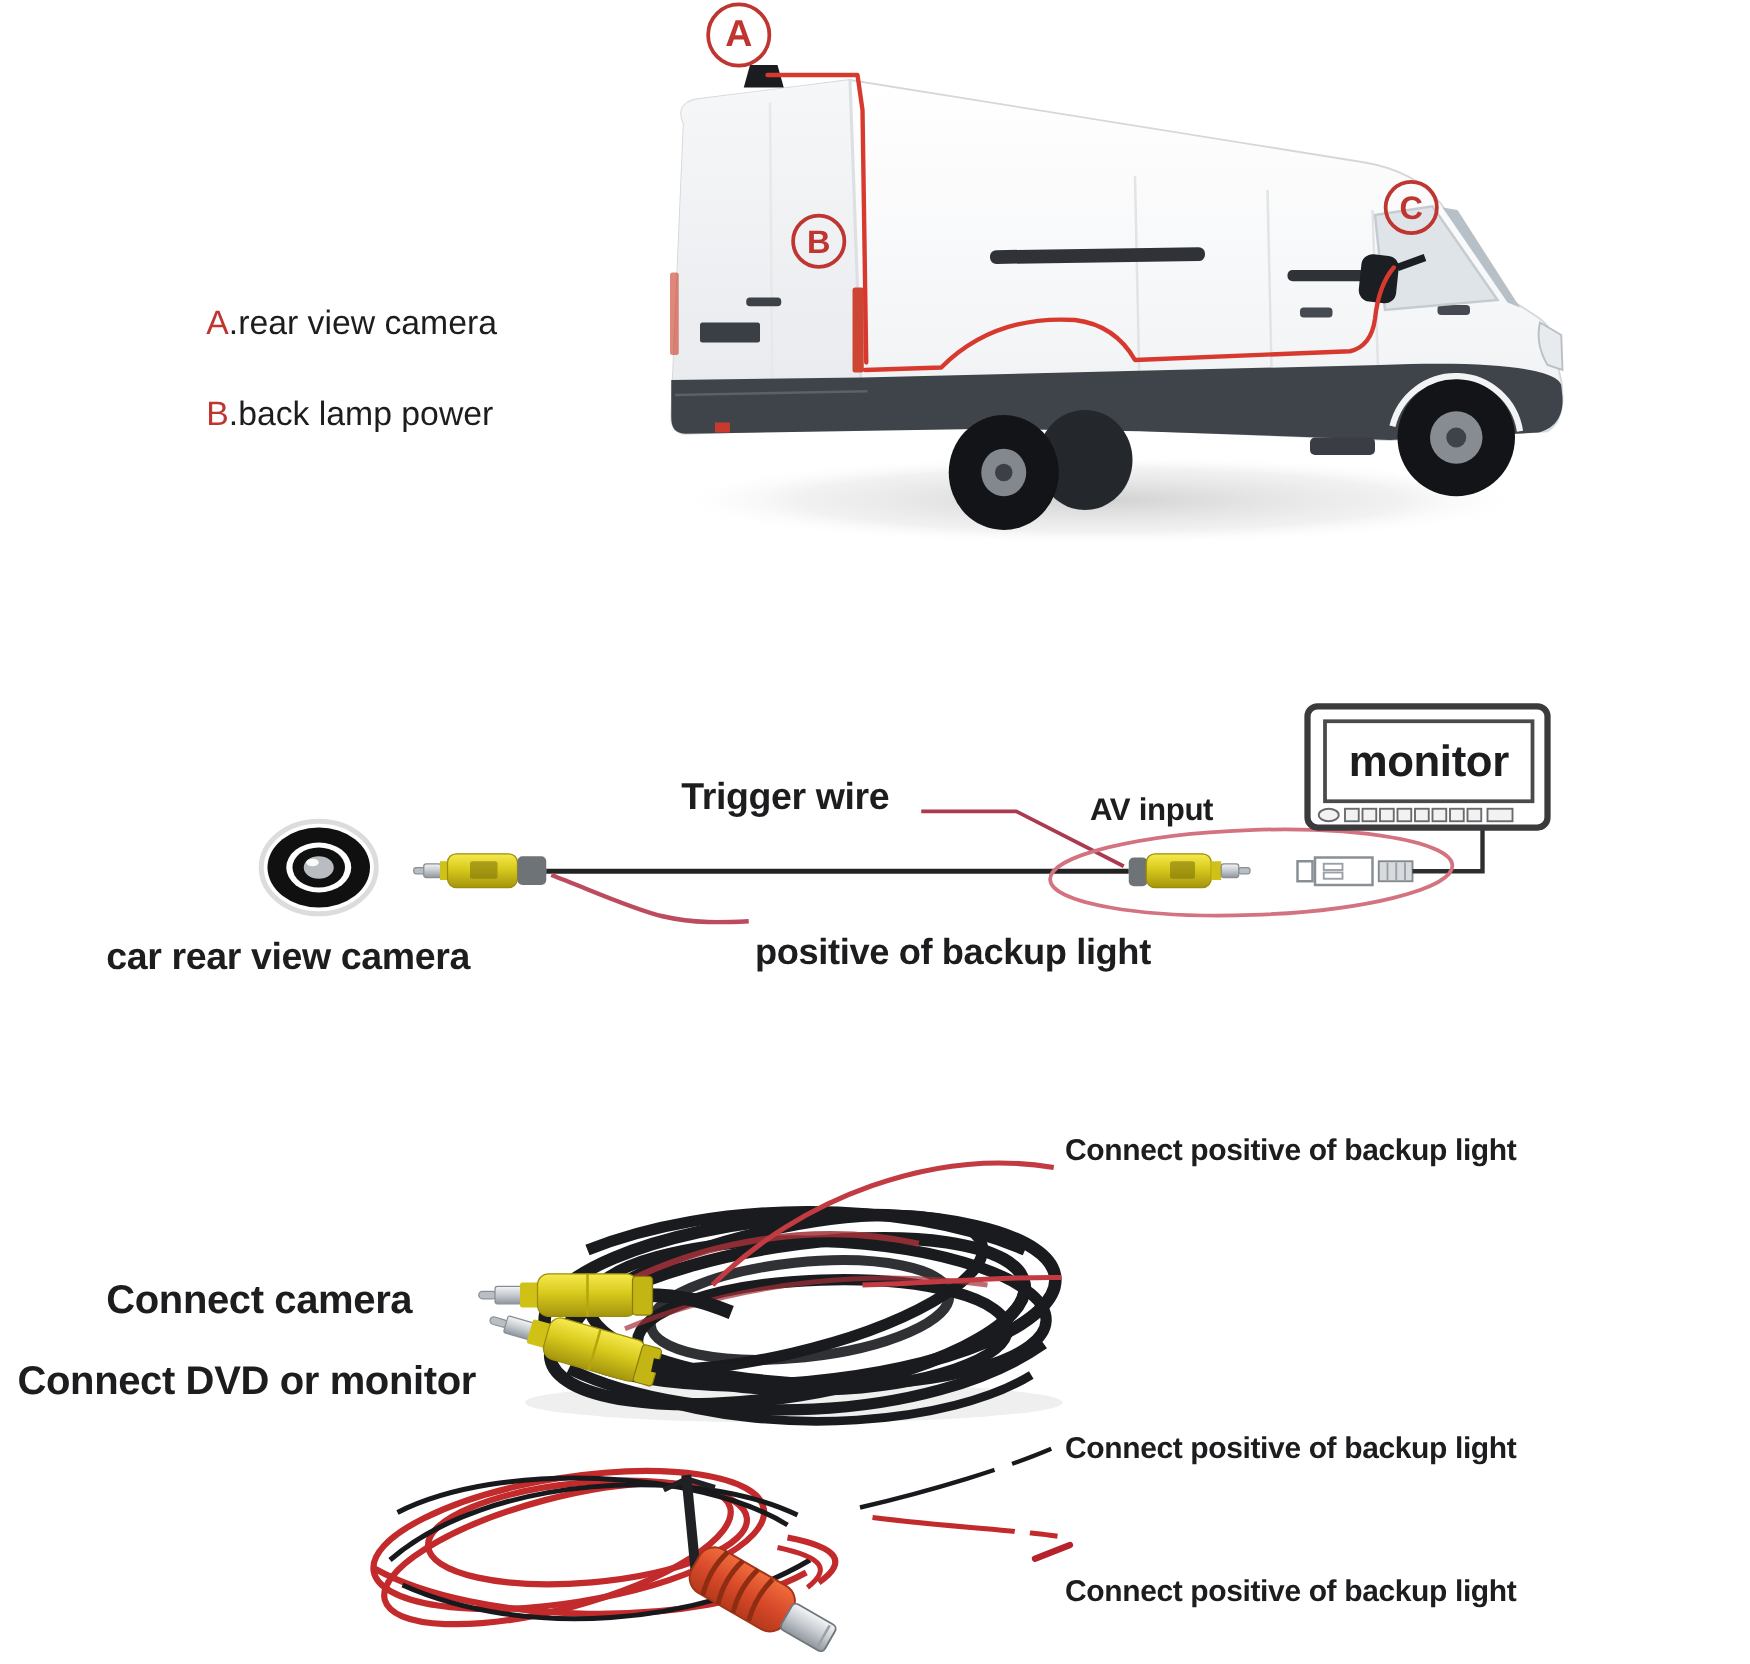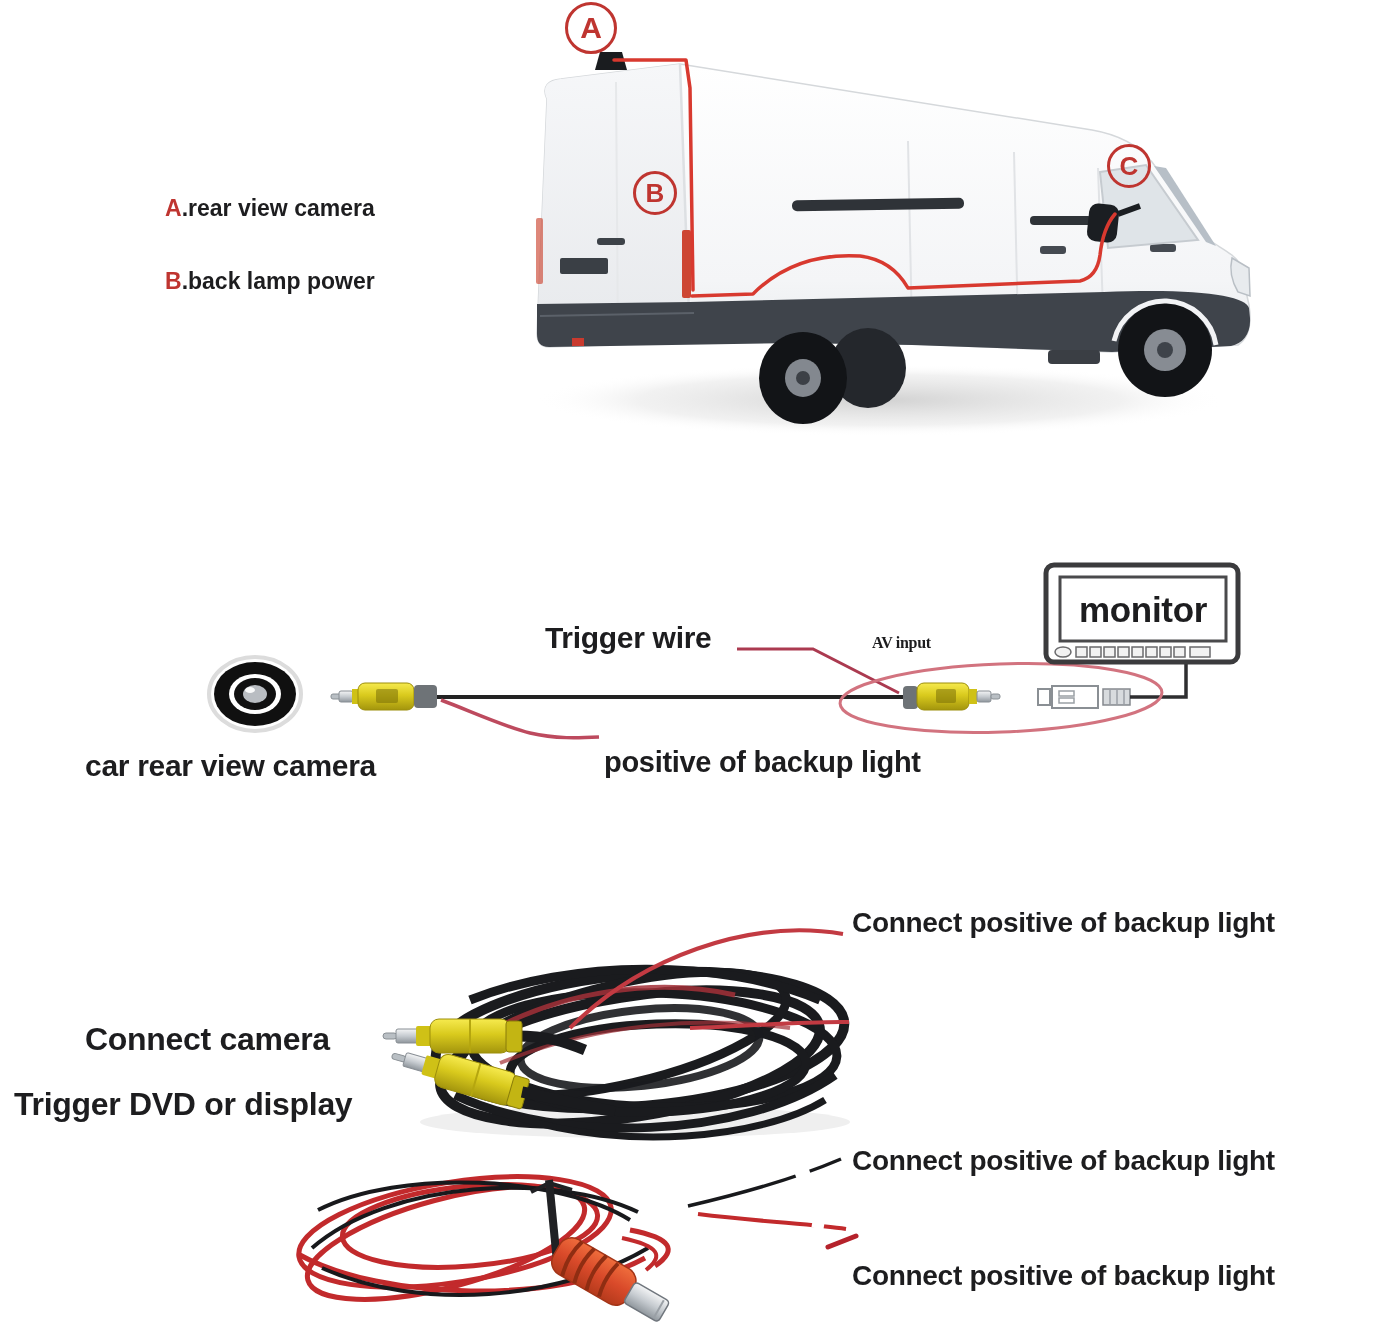--- a/index.html
+++ b/index.html
@@ -7,7 +7,7 @@
   #stage{position:relative;width:1400px;height:1331px;background:#ffffff;overflow:hidden;}
   #bg-svg{position:absolute;left:0;top:0;width:1400px;height:1331px;}
   .lbl{position:absolute;font-weight:bold;color:#1d1d1f;white-space:nowrap;letter-spacing:-0.3px;}
-  .legend-row{position:absolute;left:165px;font-weight:bold;font-size:23px;color:#1d1d1f;white-space:nowrap;}
+  .legend-row{position:absolute;left:165px;font-weight:normal;font-size:27px;color:#1d1d1f;white-space:nowrap;margin-top:48px;}
   .legend-key{color:#bf3530;}
   .marker{position:absolute;border:3px solid #bf3530;border-radius:50%;color:#bf3530;
           font-weight:bold;display:flex;align-items:center;justify-content:center;background:transparent;}

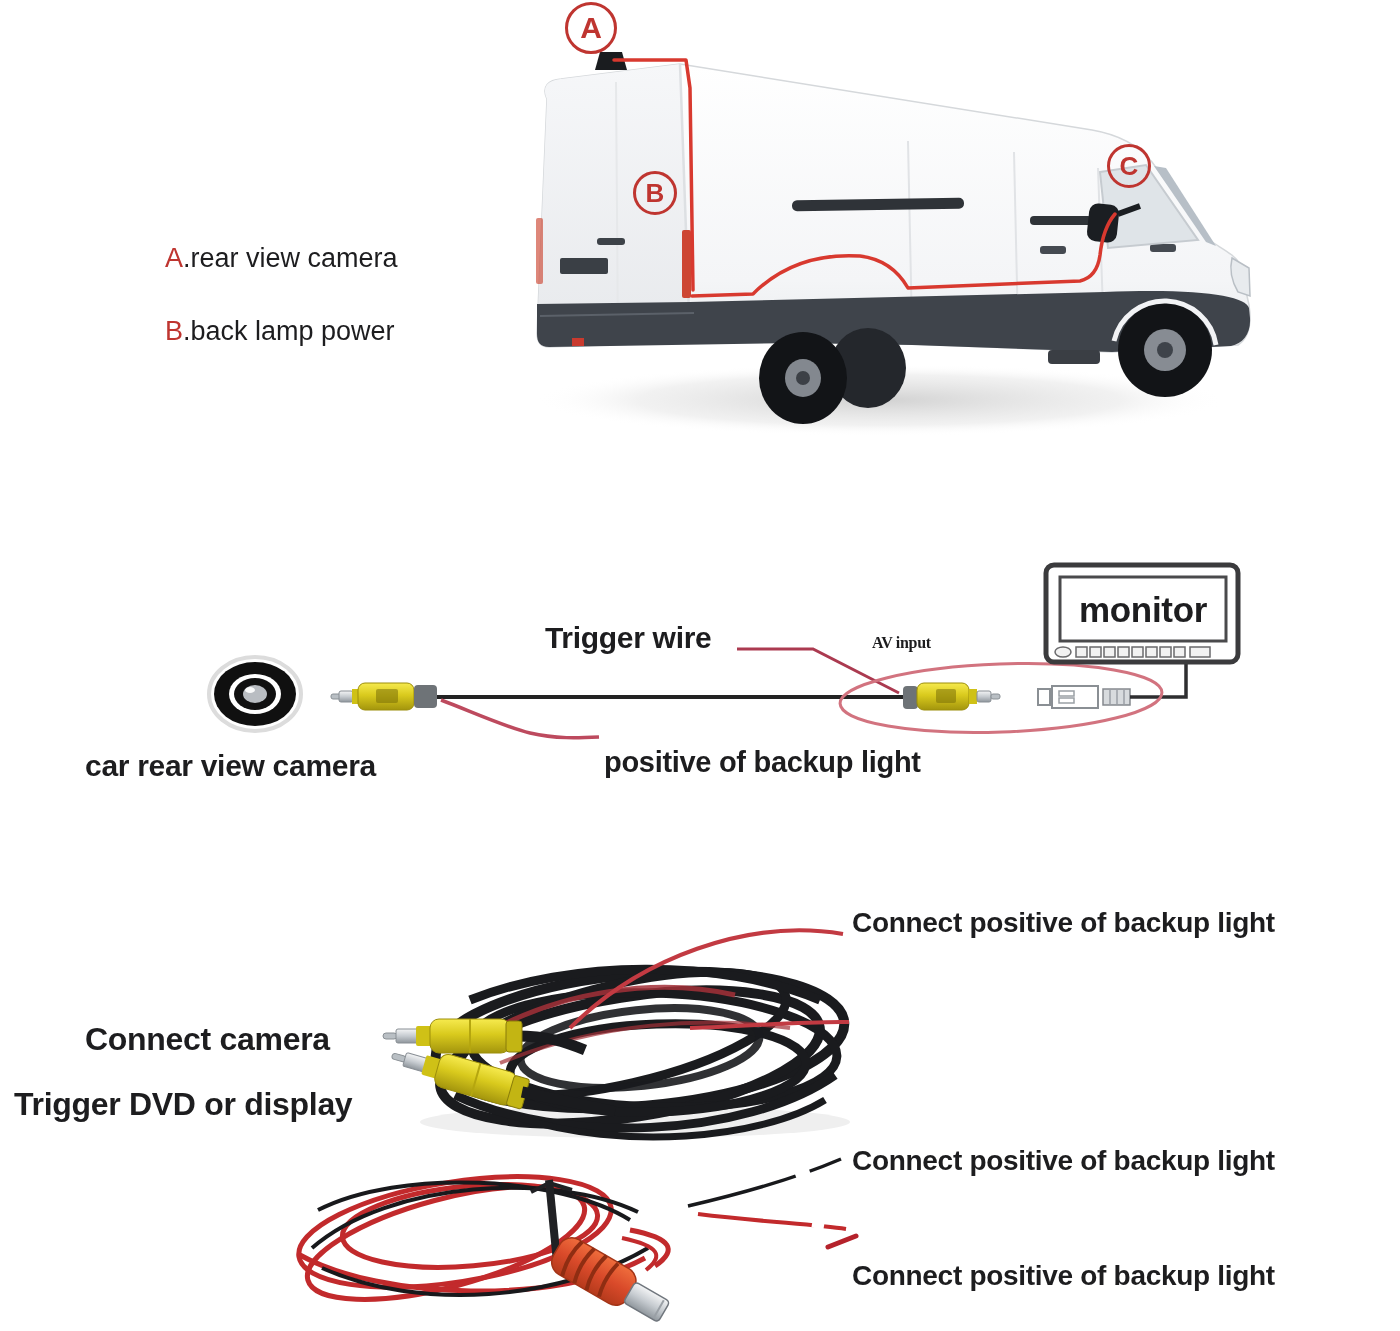--- a/index.html
+++ b/index.html
@@ -255,7 +255,7 @@
 <div class="marker" style="left:1107px;top:144px;width:38px;height:38px;font-size:26px;">C</div>
 
 <div class="lbl mid-lbl" style="left:545px;top:621px;">Trigger wire</div>
-<div class="lbl" style="left:872px;top:634px;font-size:16px;font-family:Liberation Serif, serif;">AV input</div>
+<div class="lbl" style="left:872px;top:634px;font-size:25px;">AV input</div>
 <div class="lbl mid-lbl" style="left:85px;top:749px;">car rear view camera</div>
 <div class="lbl" style="left:1060px;top:582px;width:166px;text-align:center;font-size:35px;line-height:56px;">monitor</div>
 <div class="lbl bot-lbl" style="left:85px;top:1021px;font-size:32px;">Connect camera</div>

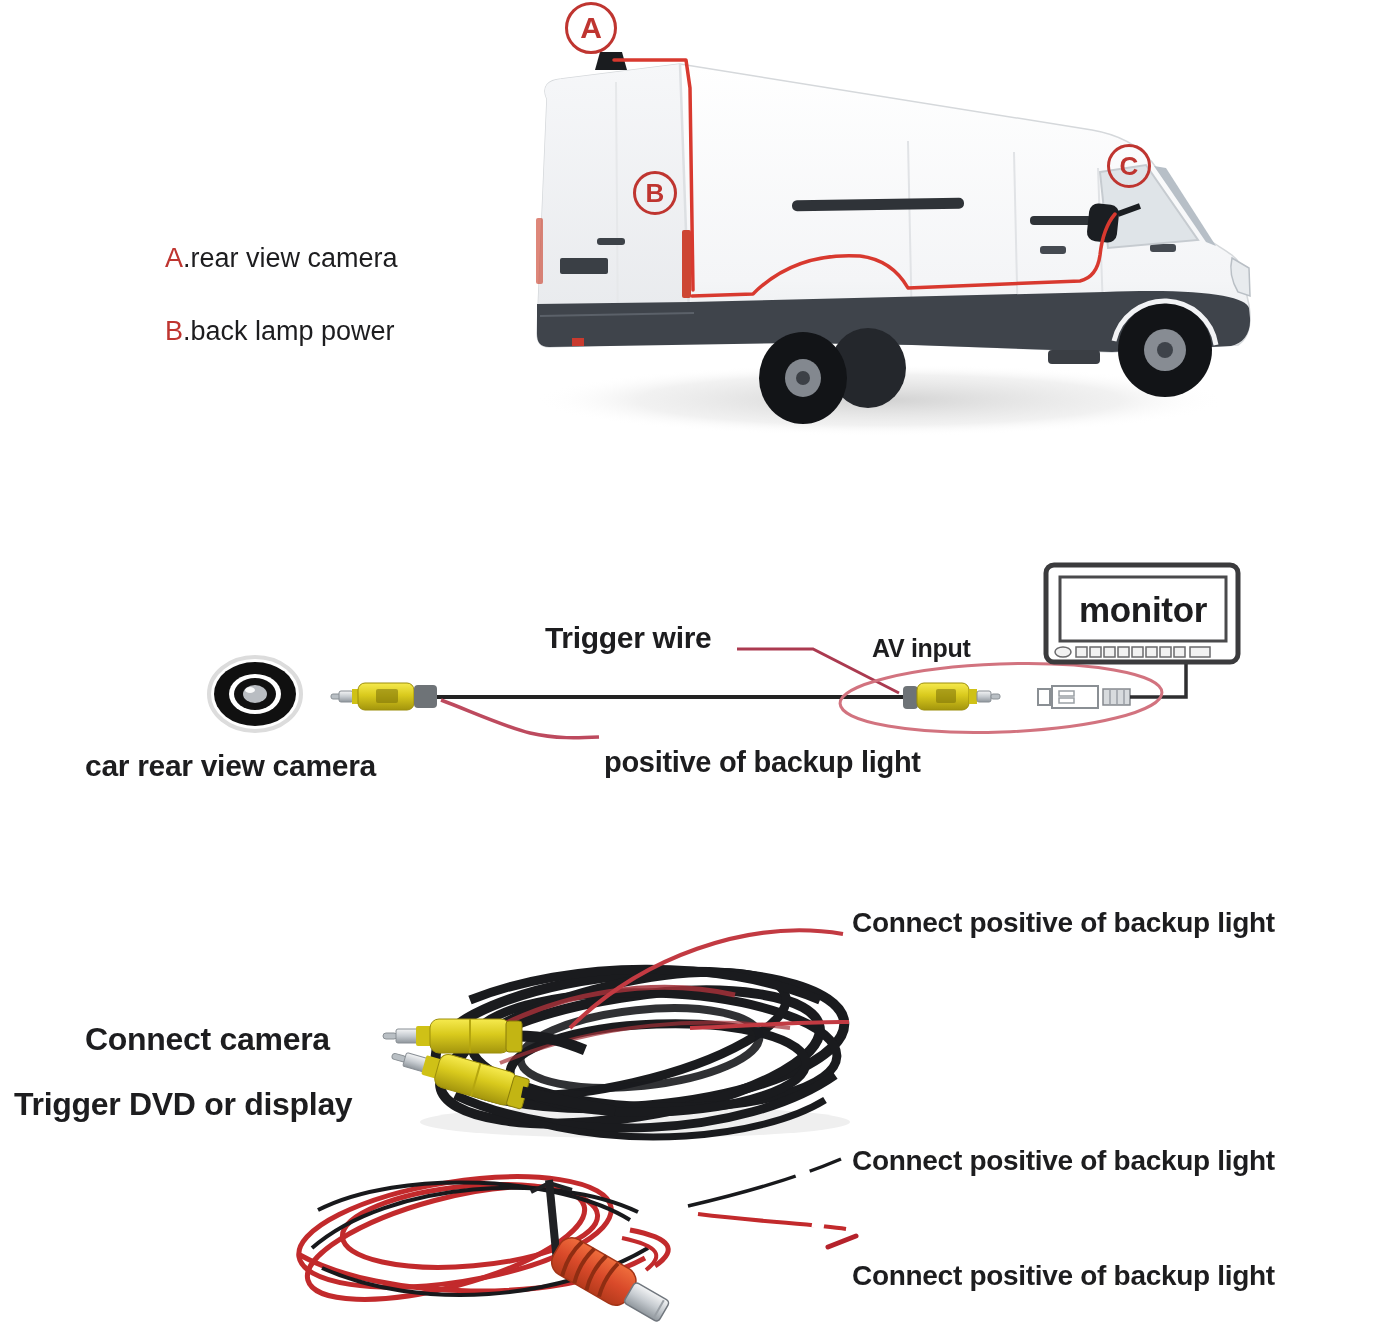--- a/index.html
+++ b/index.html
@@ -12,7 +12,7 @@
   .marker{position:absolute;border:3px solid #bf3530;border-radius:50%;color:#bf3530;
           font-weight:bold;display:flex;align-items:center;justify-content:center;background:transparent;}
   .mid-lbl{font-size:30px;}
-  .bot-lbl{font-size:28px;}
+  .bot-lbl{font-size:24px;}
 </style>
 </head>
 <body>

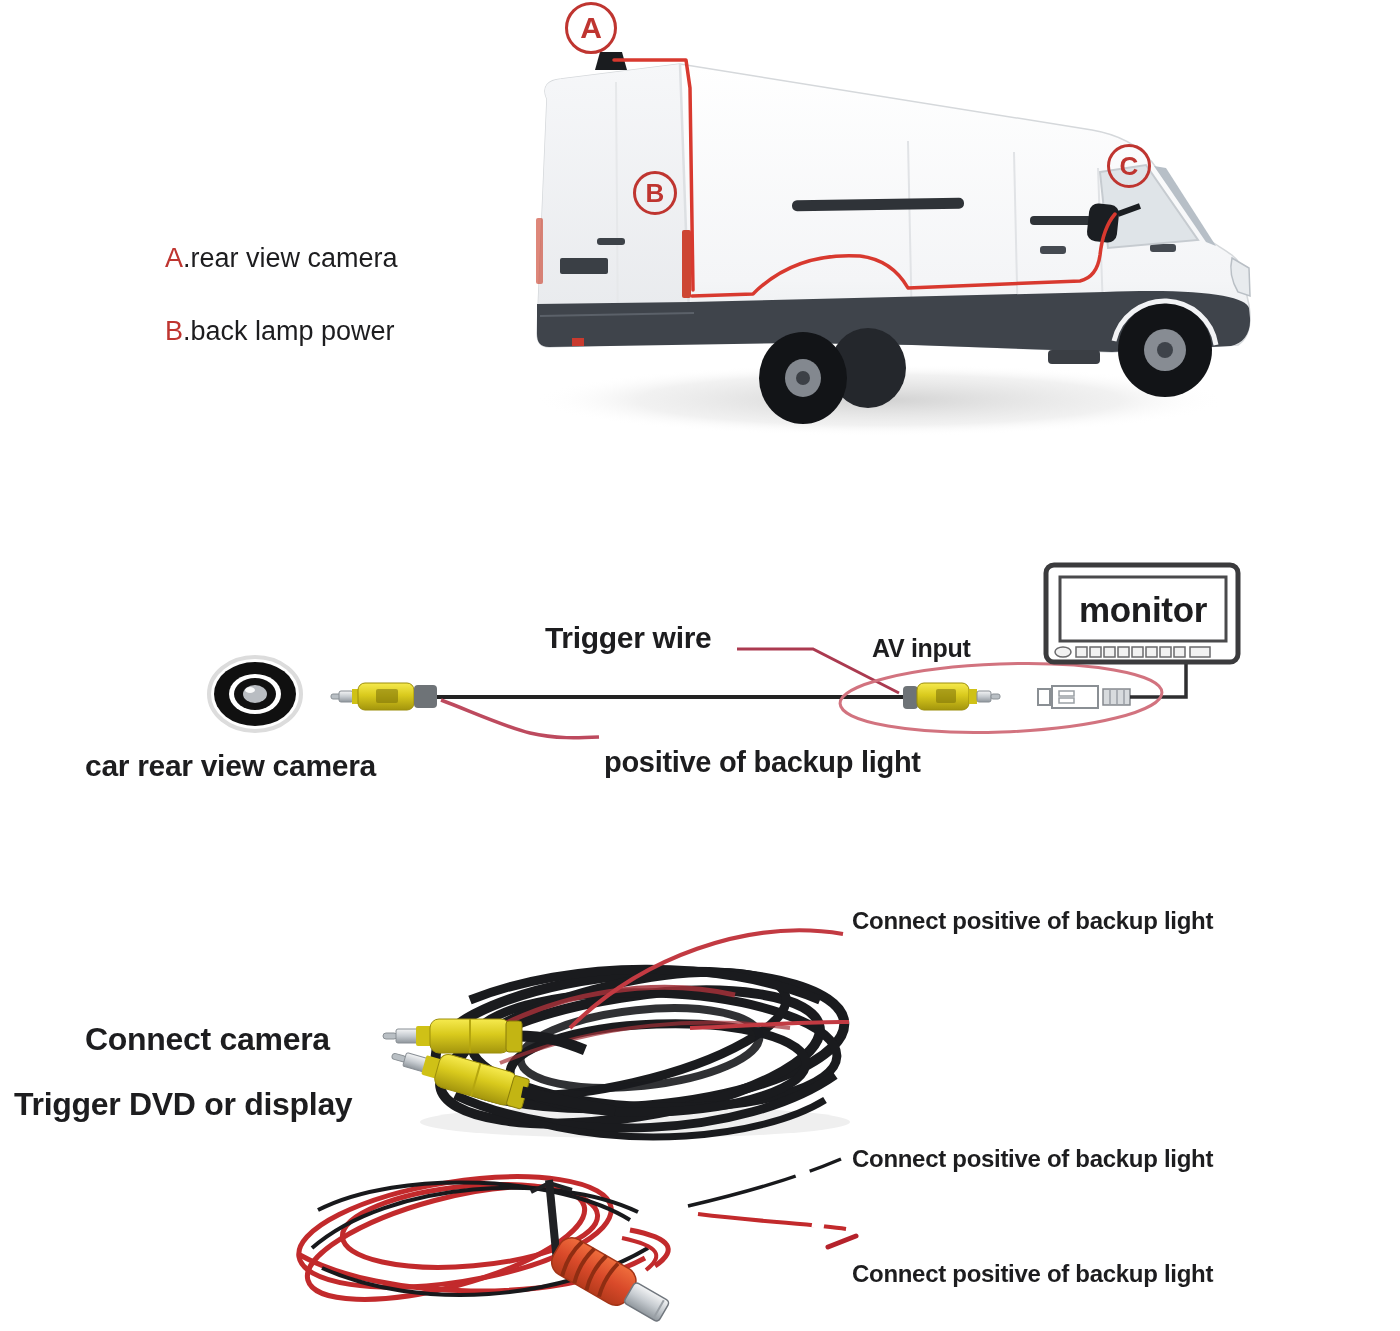--- a/index.html
+++ b/index.html
@@ -261,7 +261,7 @@
 <div class="lbl bot-lbl" style="left:85px;top:1021px;font-size:32px;">Connect camera</div>
 
 <div class="lbl" style="left:604px;top:746px;font-size:29px;">positive of backup light</div>
-<div class="lbl bot-lbl" style="left:14px;top:1086px;font-size:32px;">Trigger DVD or display</div>
+<div class="lbl bot-lbl" style="left:14px;top:1086px;font-size:32px;">Connect DVD or monitor</div>
 <div class="lbl bot-lbl" style="left:852px;top:907px;">Connect positive of backup light</div>
 <div class="lbl bot-lbl" style="left:852px;top:1145px;">Connect positive of backup light</div>
 <div class="lbl bot-lbl" style="left:852px;top:1260px;">Connect positive of backup light</div>

